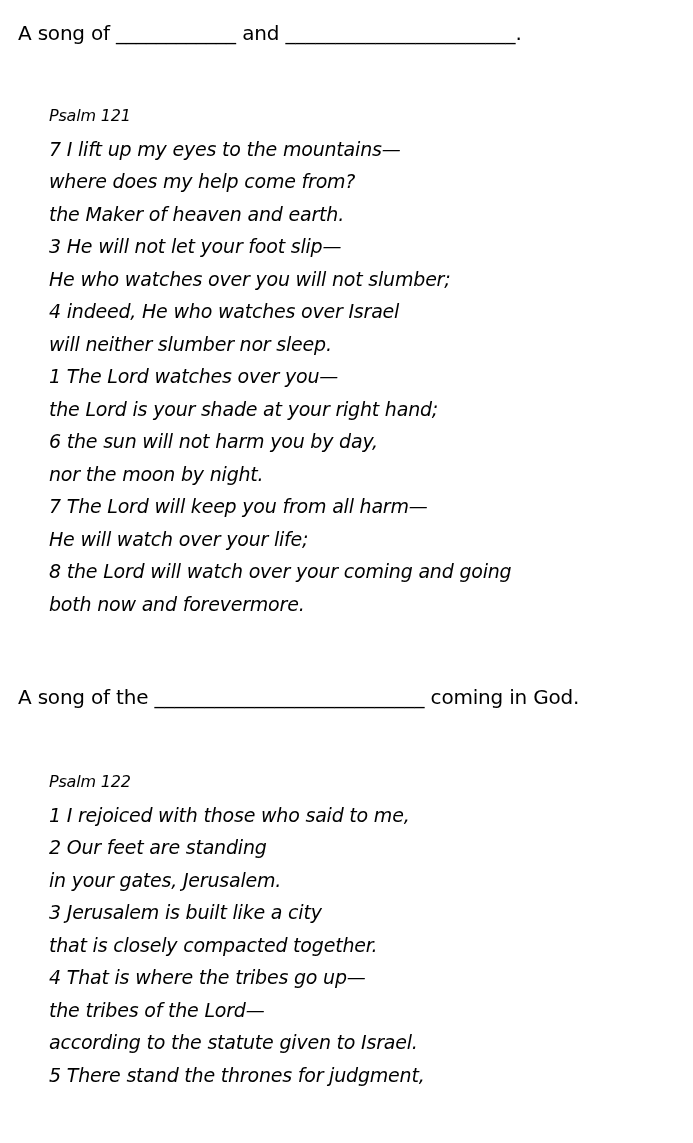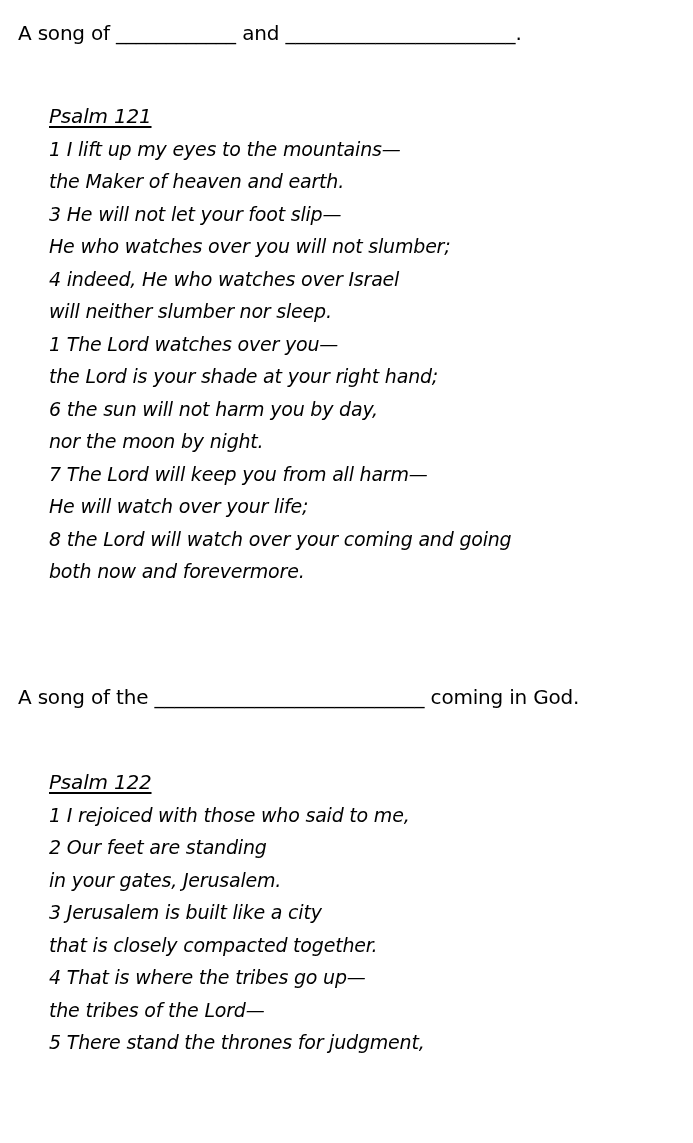--- a/index.html
+++ b/index.html
@@ -42,10 +42,9 @@
   .psalm-heading {
     display: table; 
     margin: 0;
-    font-size: 20px;
+    font-size: 16px;
     font-weight: normal;
     font-style: italic;
-    text-decoration: underline;
     text-underline-offset: 3px;
     line-height: 32.5px;
   }

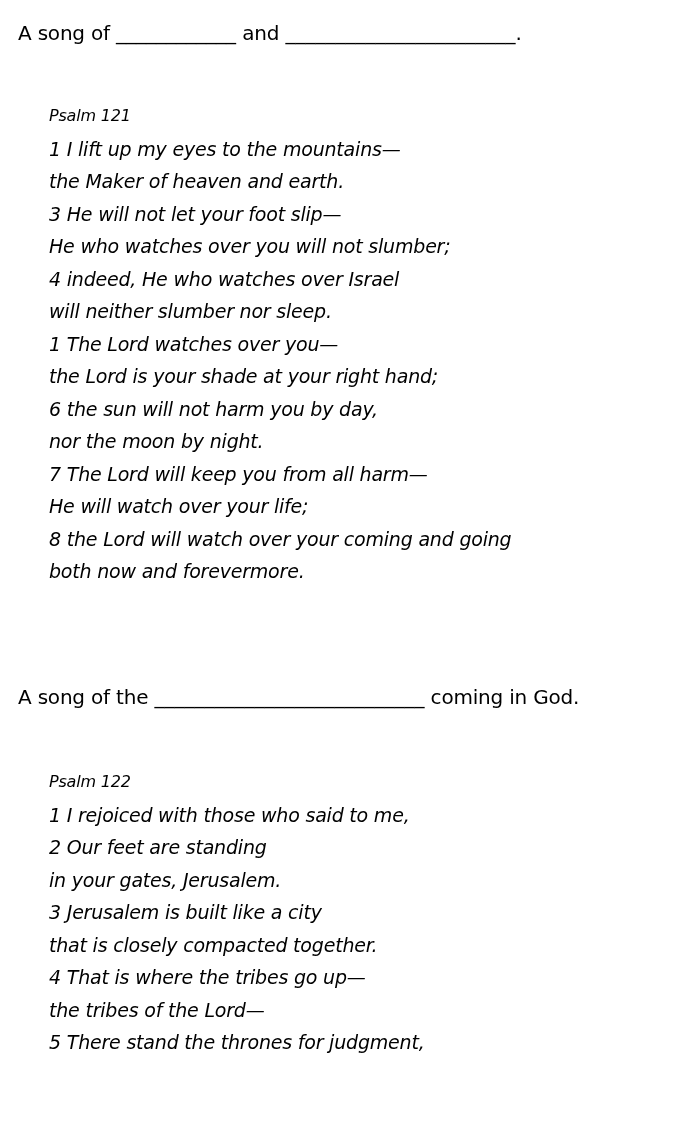--- a/index.html
+++ b/index.html
@@ -65,7 +65,7 @@
   <section class="psalm psalm-121">
     <h2 class="psalm-heading">Psalm 121</h2>
     <div>
-        <div class="psalm-line">1 I lift up my eyes to the mountains—</div>
+        <div class="psalm-line">7 I lift up my eyes to the mountains—</div>
         <div class="psalm-line">the Maker of heaven and earth.</div>
         <div class="psalm-line">3 He will not let your foot slip—</div>
         <div class="psalm-line">He who watches over you will not slumber;</div>

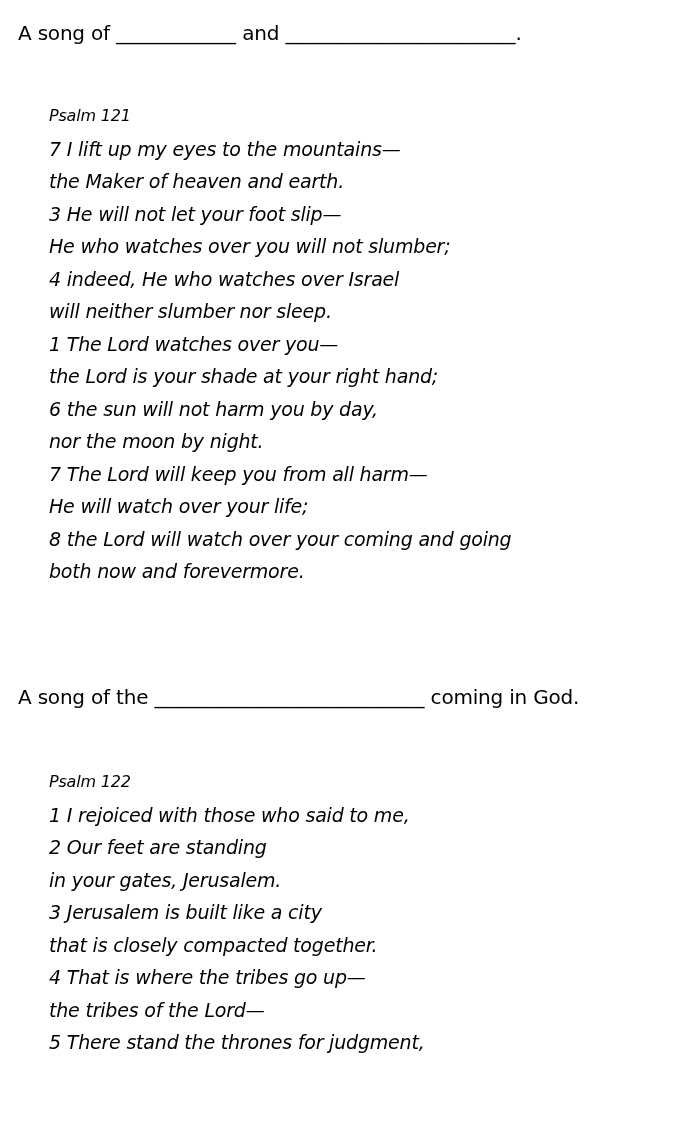--- a/index.html
+++ b/index.html
@@ -66,6 +66,7 @@
     <h2 class="psalm-heading">Psalm 121</h2>
     <div>
         <div class="psalm-line">7 I lift up my eyes to the mountains—</div>
+        <div class="psalm-line">where does my help come from?</div>
         <div class="psalm-line">the Maker of heaven and earth.</div>
         <div class="psalm-line">3 He will not let your foot slip—</div>
         <div class="psalm-line">He who watches over you will not slumber;</div>

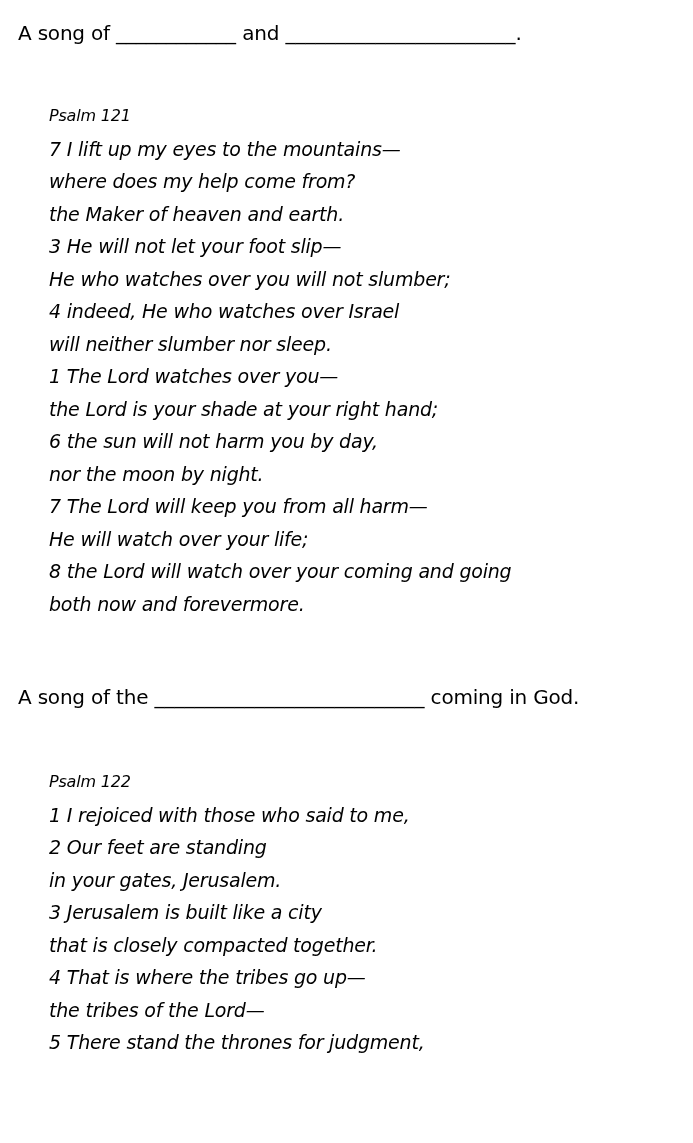--- a/index.html
+++ b/index.html
@@ -97,6 +97,7 @@
         <div class="psalm-line">that is closely compacted together.</div>
         <div class="psalm-line">4 That is where the tribes go up—</div>
         <div class="psalm-line">the tribes of the Lord—</div>
+        <div class="psalm-line">according to the statute given to Israel.</div>
         <div class="psalm-line">5 There stand the thrones for judgment,</div>
       </div>
   </section>

